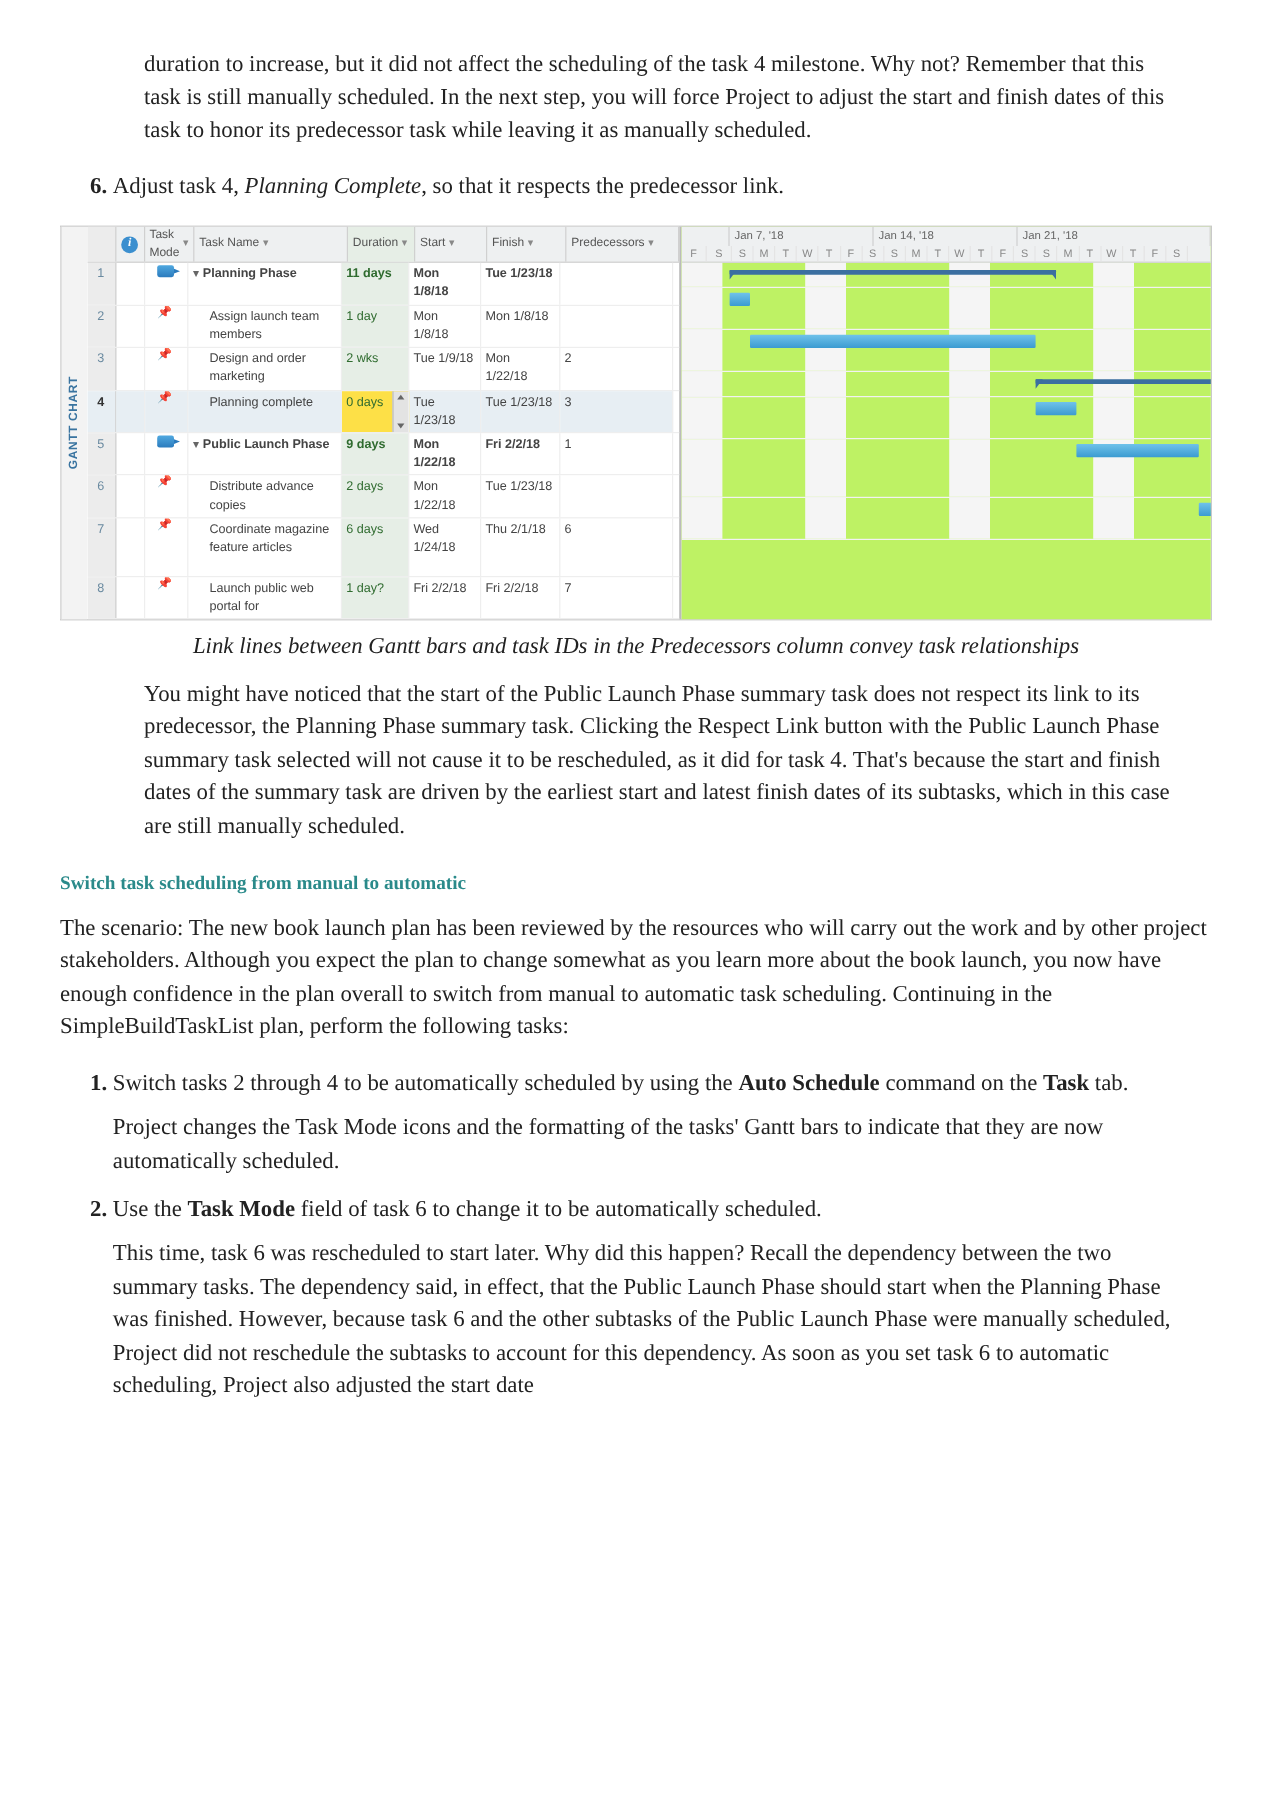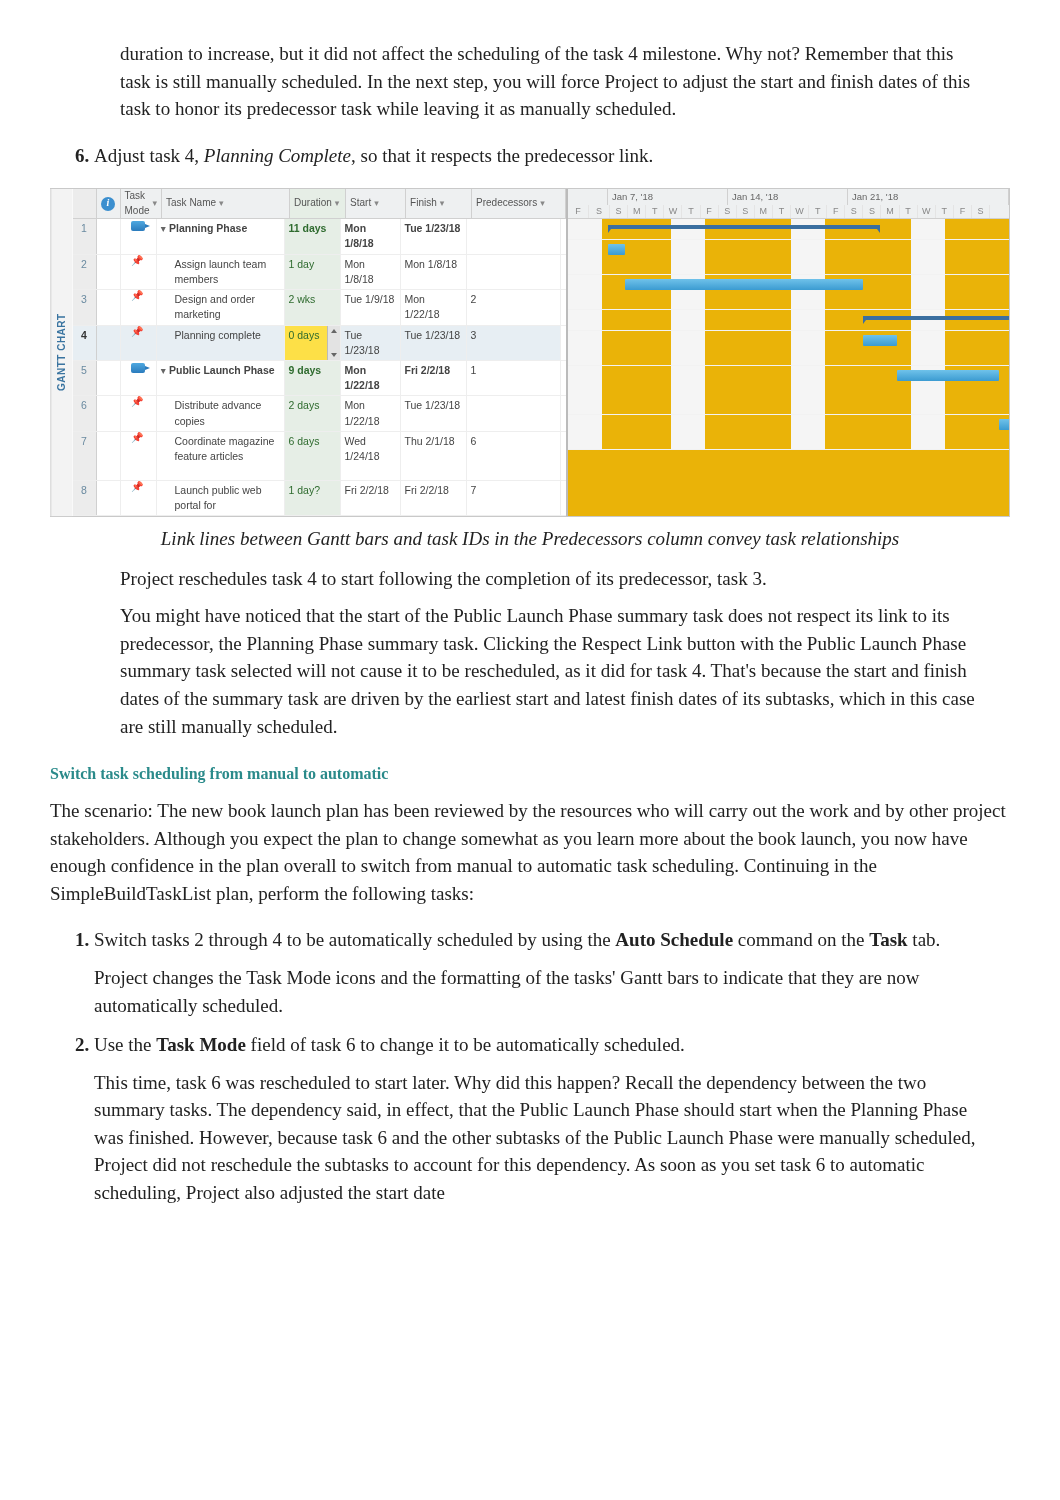--- a/index.html
+++ b/index.html
@@ -73,7 +73,7 @@
   }
   .grid-area, .chart-area { display: flex; flex-direction: column; }
   .grid-area { flex: 0 0 488px; border-right: 2px solid #bbb; }
-  .chart-area { flex: 1; overflow: hidden; background: #eab308; }
+  .chart-area { flex: 1; overflow: hidden; background: #bef264; }
 
   .grid-header, .chart-header {
     display: flex;

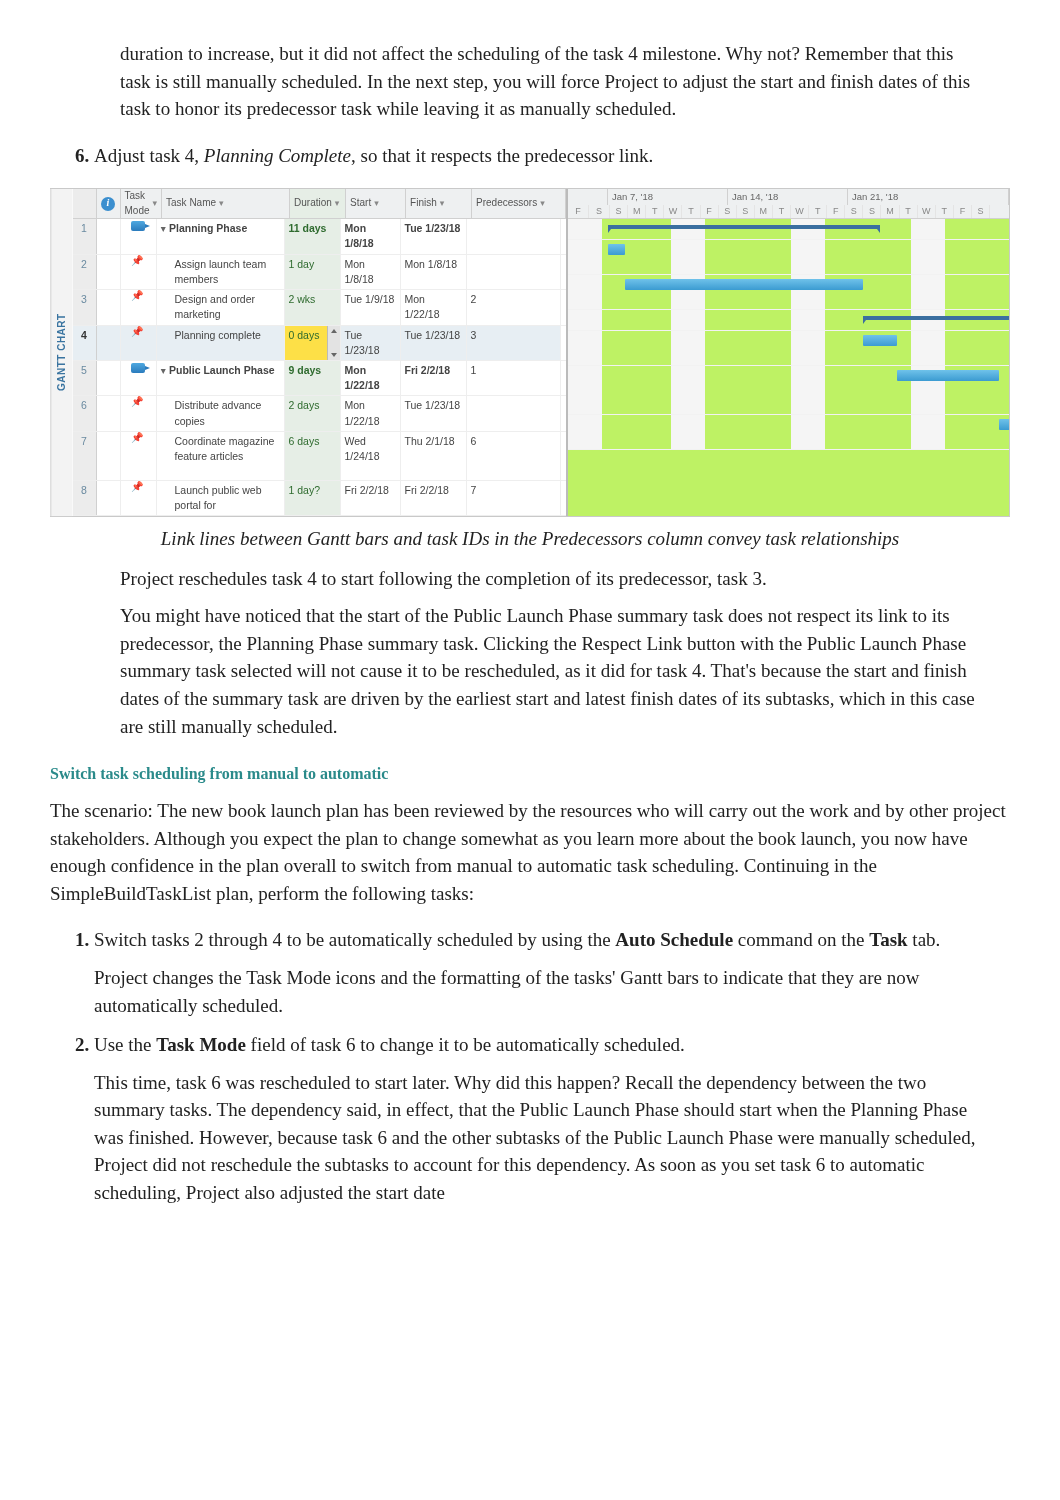--- a/index.html
+++ b/index.html
@@ -476,7 +476,6 @@
 <div class="caption">Link lines between Gantt bars and task IDs in the Predecessors column convey task relationships</div>
 
 <div class="indent">
-  <p>Project reschedules task 4 to start following the completion of its predecessor, task 3.</p>
   <p>You might have noticed that the start of the Public Launch Phase summary task does not respect its link to its predecessor, the Planning Phase summary task. Clicking the Respect Link button with the Public Launch Phase summary task selected will not cause it to be rescheduled, as it did for task 4. That's because the start and finish dates of the summary task are driven by the earliest start and latest finish dates of its subtasks, which in this case are still manually scheduled.</p>
 </div>
 

